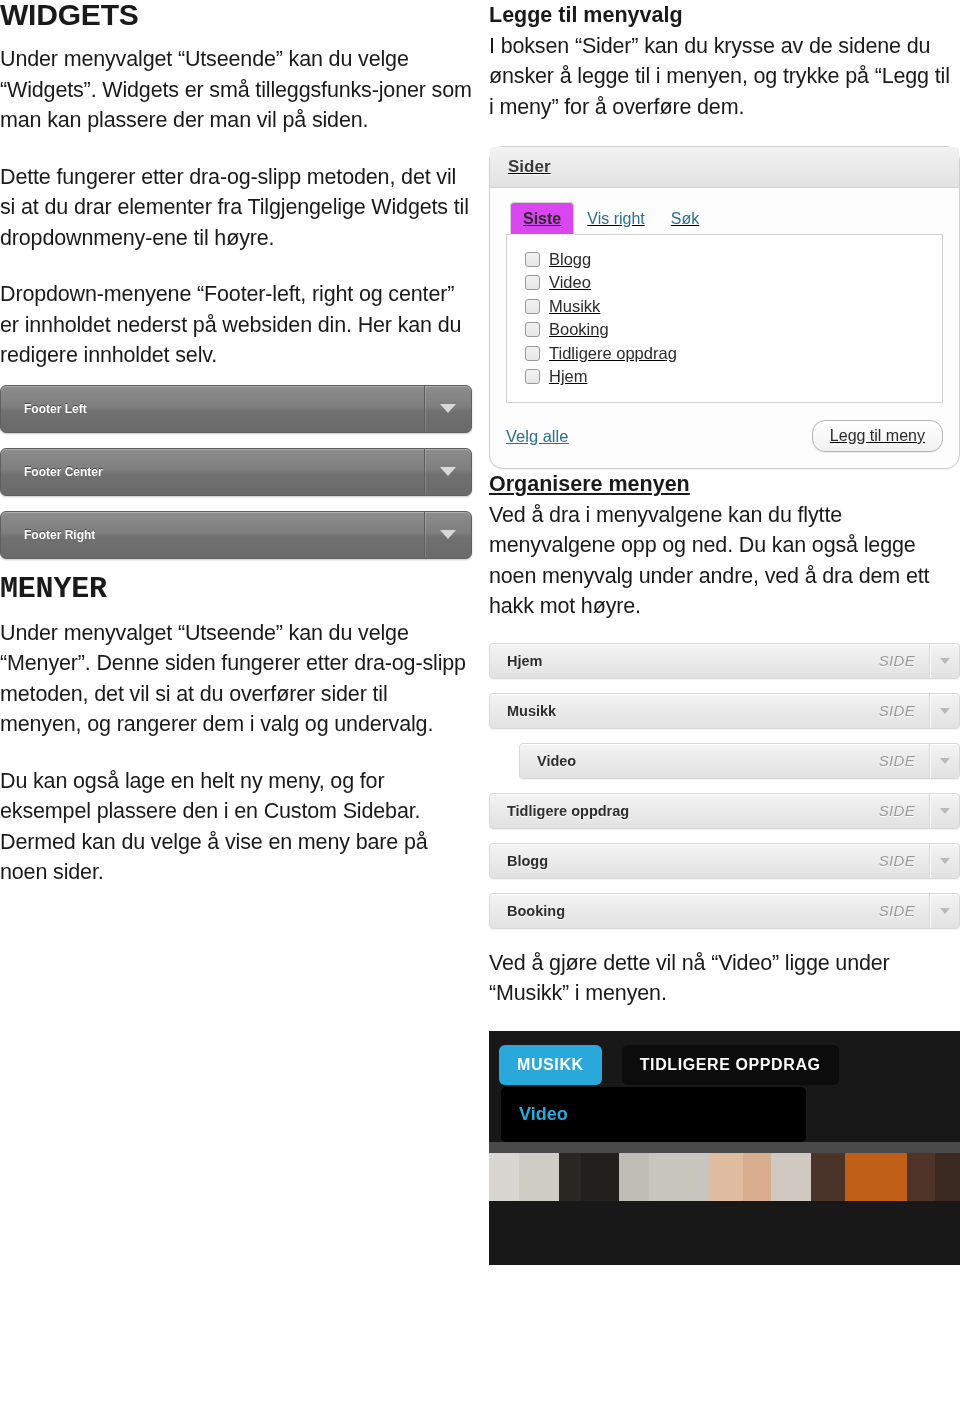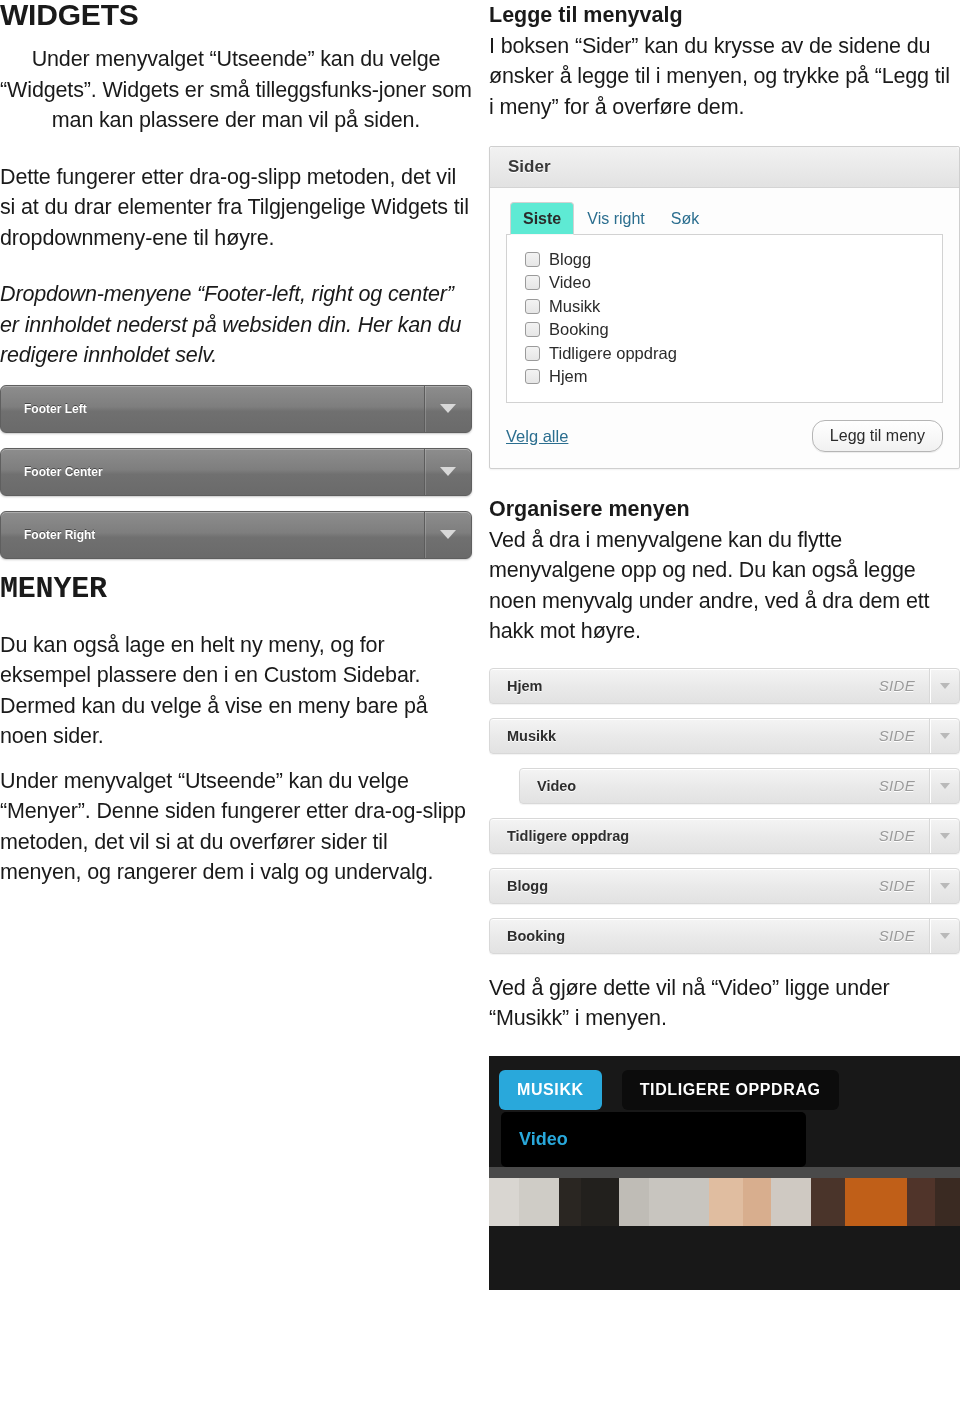--- a/index.html
+++ b/index.html
@@ -212,7 +212,7 @@
 
     <h1 class="section-title">WIDGETS</h1>
 
-    <p class="body" style="margin-top:14px;text-align:center;">Under menyvalget “Utseende” kan du velge “Widgets”.  Widgets er små tilleggsfunks-joner som man kan plassere der man vil på siden.</p>
+    <p class="body" style="margin-top:14px;">Under menyvalget “Utseende” kan du velge “Widgets”.  Widgets er små tilleggsfunks-joner som man kan plassere der man vil på siden.</p>
 
     <p class="body" style="margin-top:26px;">Dette fungerer etter dra-og-slipp  metoden, det vil si at du drar elementer fra Tilgjengelige Widgets til dropdownmeny-ene til høyre.</p>
 

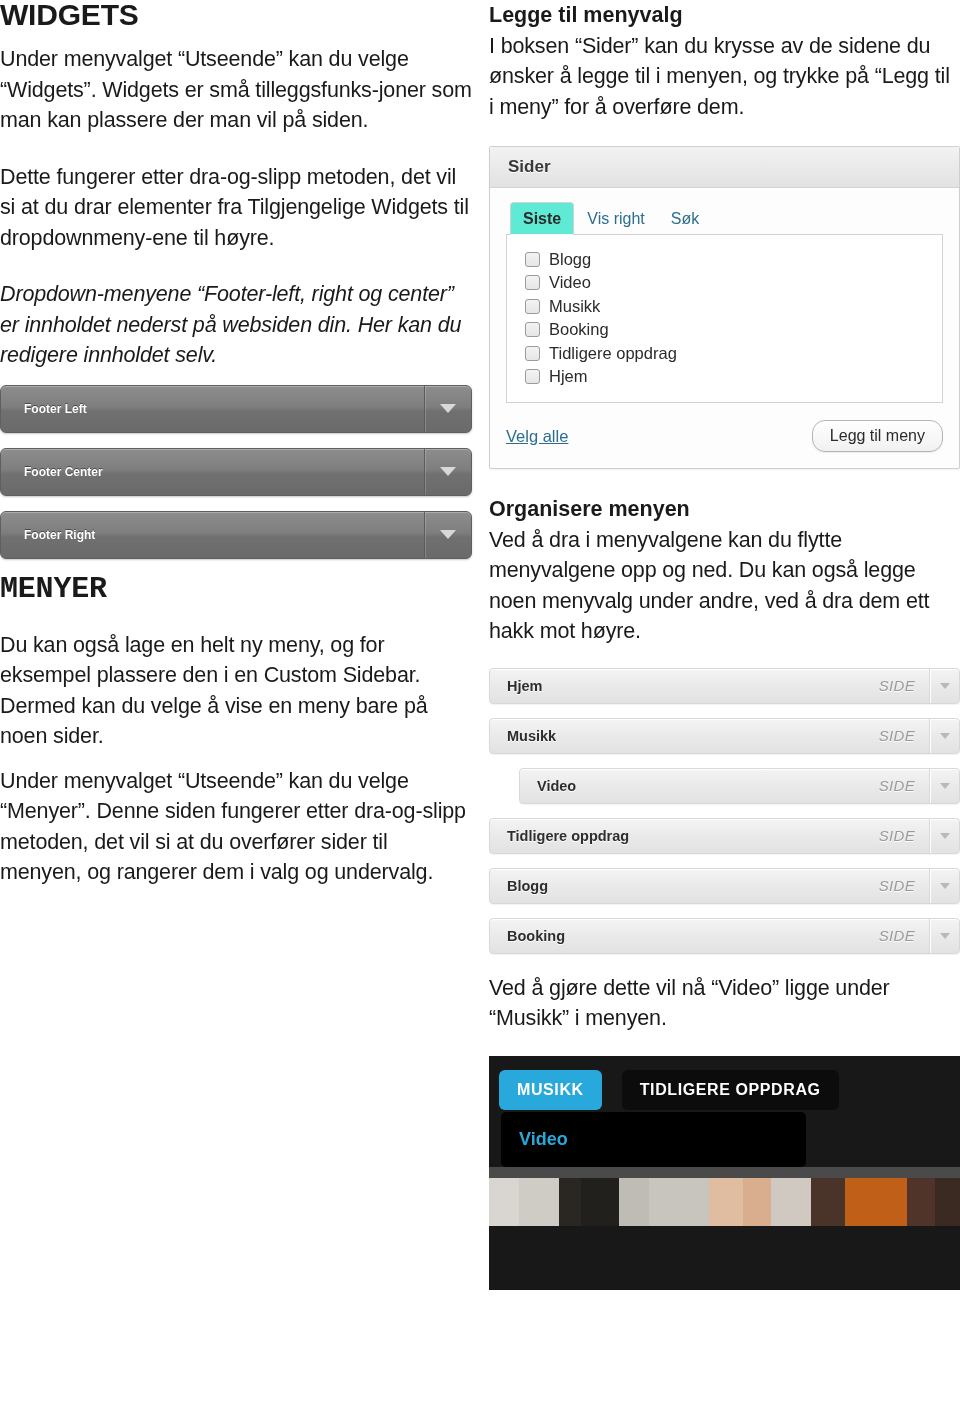--- a/index.html
+++ b/index.html
@@ -68,10 +68,11 @@
   
   .sider-panel {
     border: 1px solid #cfcfcf;
-    border-radius: 2px;
+    border-radius: 14px;
     background: #fdfdfd;
     box-shadow: 0 1px 2px rgba(0,0,0,0.06);
     padding: 0;
+    text-decoration: underline;
   }
   .sider-head {
     background: linear-gradient(to bottom, #f2f2f2, #e2e2e2);

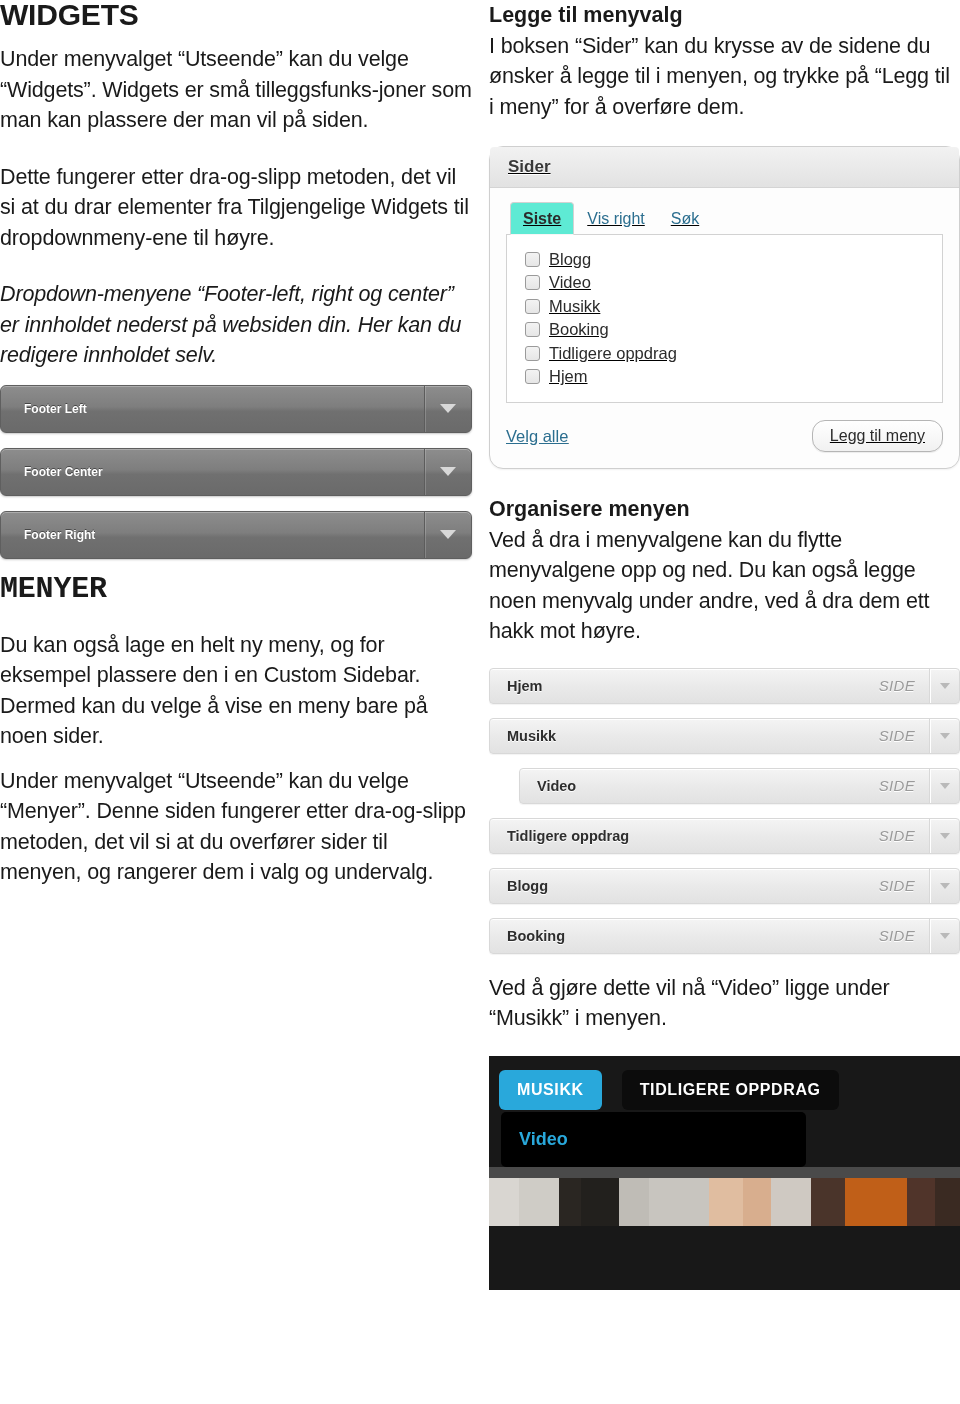--- a/index.html
+++ b/index.html
@@ -99,7 +99,7 @@
   }
   .tab.active {
     color: #2b2b2b; font-weight: bold;
-    background: #5eead4;
+    background: #d946ef;
     border: 1px solid #d2d2d2;
     border-bottom-color: #f6f6f6;
     border-radius: 4px 4px 0 0;

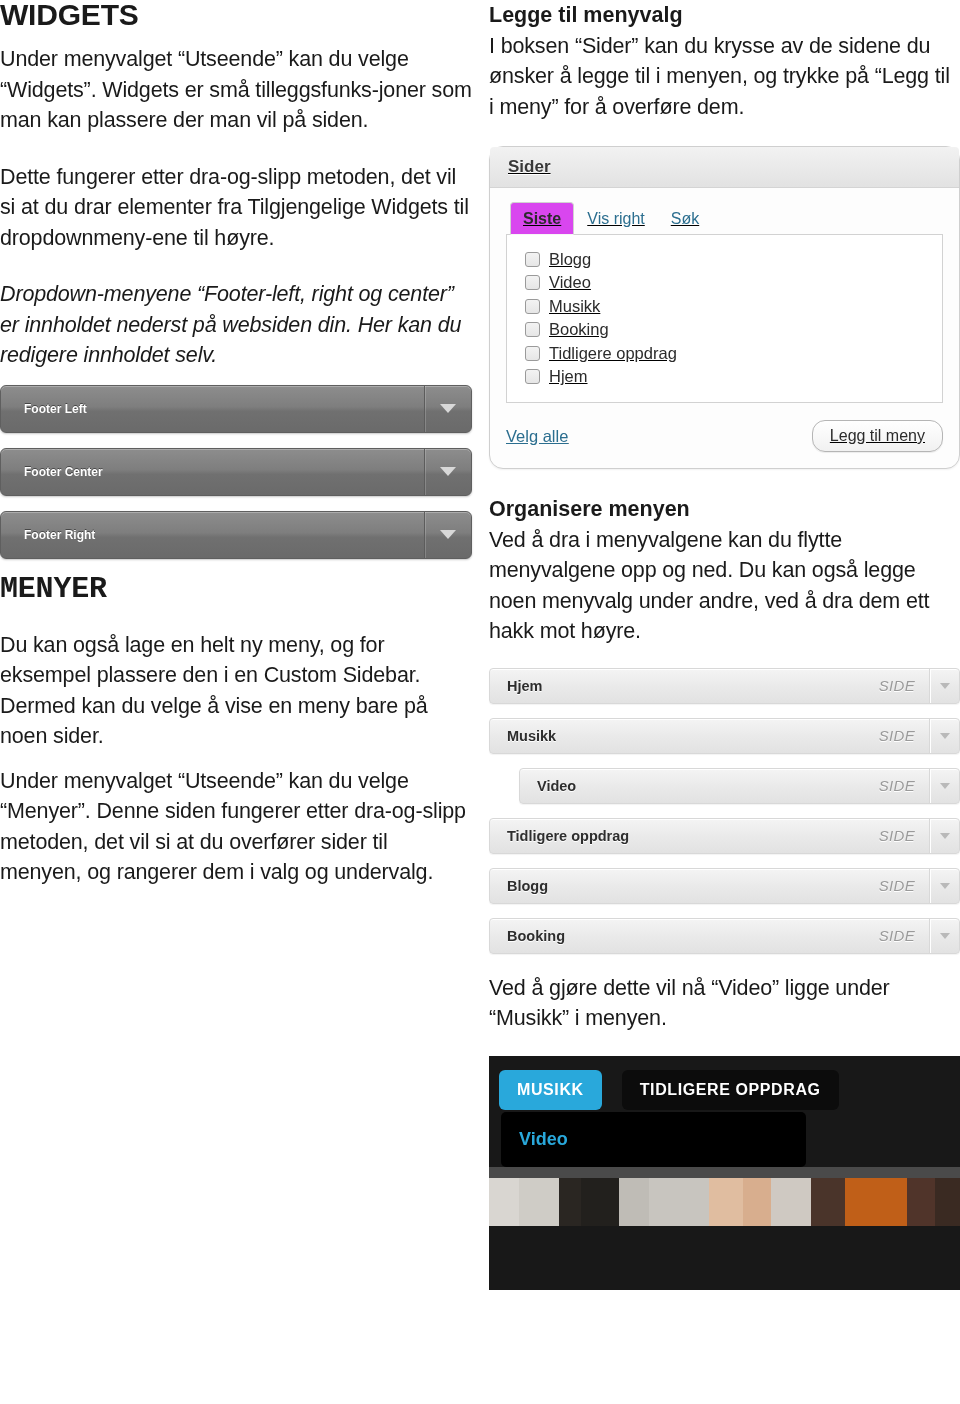--- a/index.html
+++ b/index.html
@@ -217,7 +217,7 @@
 
     <p class="body" style="margin-top:26px;">Dette fungerer etter dra-og-slipp  metoden, det vil si at du drar elementer fra Tilgjengelige Widgets til dropdownmeny-ene til høyre.</p>
 
-    <p class="body" style="margin-top:26px;font-style:italic;">Dropdown-menyene “Footer-left, right og center” er innholdet nederst på websiden din. Her kan du redigere innholdet selv.</p>
+    <p class="body" style="margin-top:26px;">Dropdown-menyene “Footer-left, right og center” er innholdet nederst på websiden din. Her kan du redigere innholdet selv.</p>
 
     <div class="widget-stack" id="widget-stack">
         <div class="widget-bar">

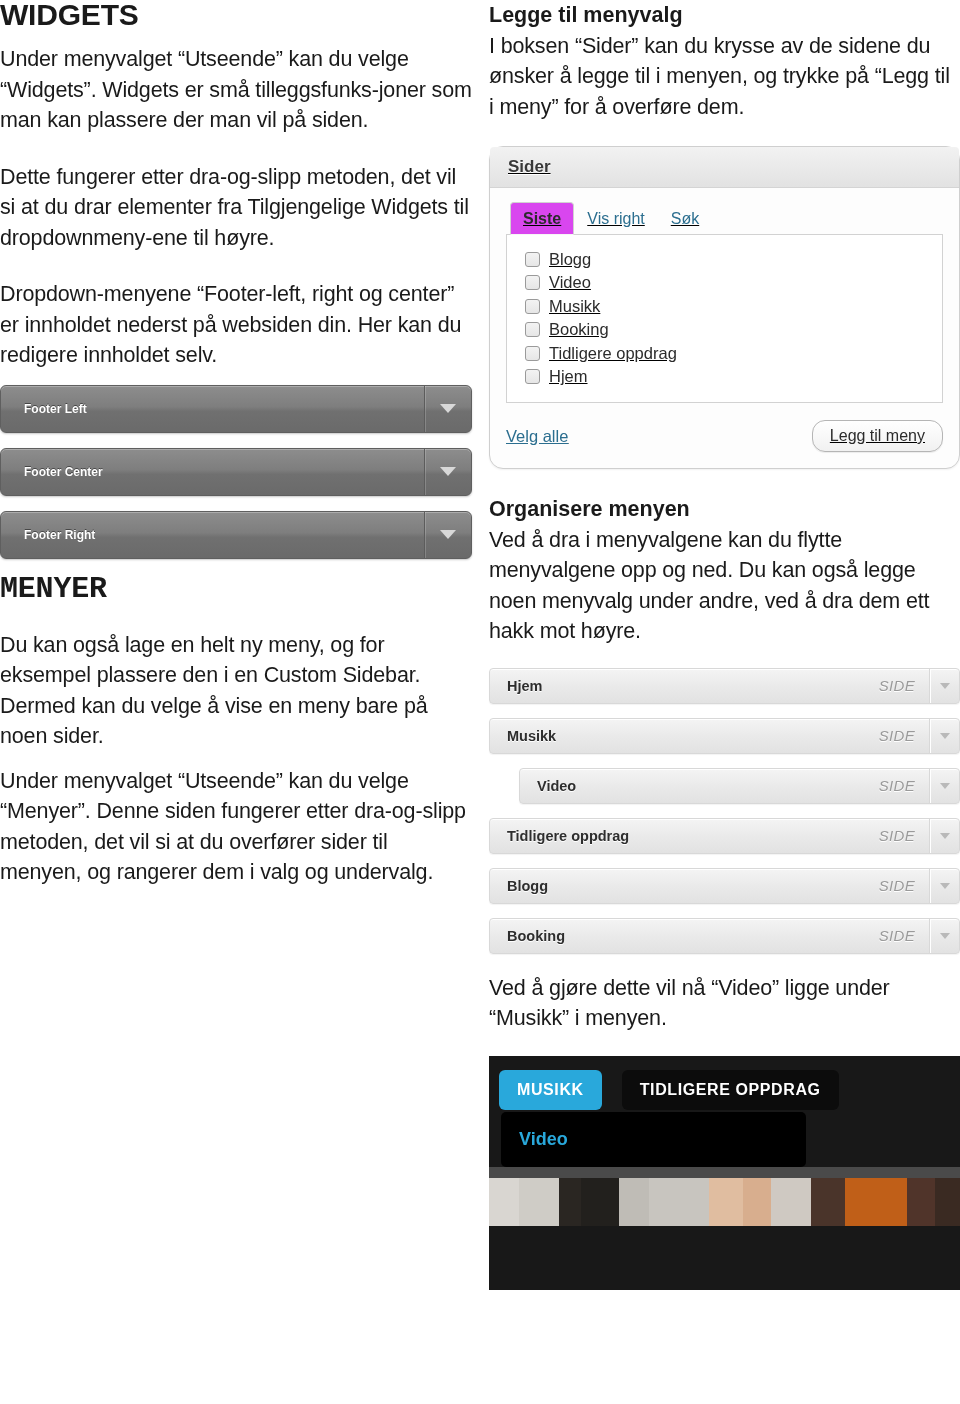--- a/index.html
+++ b/index.html
@@ -294,7 +294,7 @@
       </div>
     </div>
 
-    <h2 class="sub-title" style="margin-top:25px;">Organisere menyen</h2>
+    <h2 class="sub-title" style="text-decoration:underline;">Organisere menyen</h2>
 
     <p class="body">Ved å dra i menyvalgene kan du flytte menyvalgene opp og ned. Du kan også legge noen menyvalg under andre, ved å dra dem ett hakk mot høyre.</p>
 

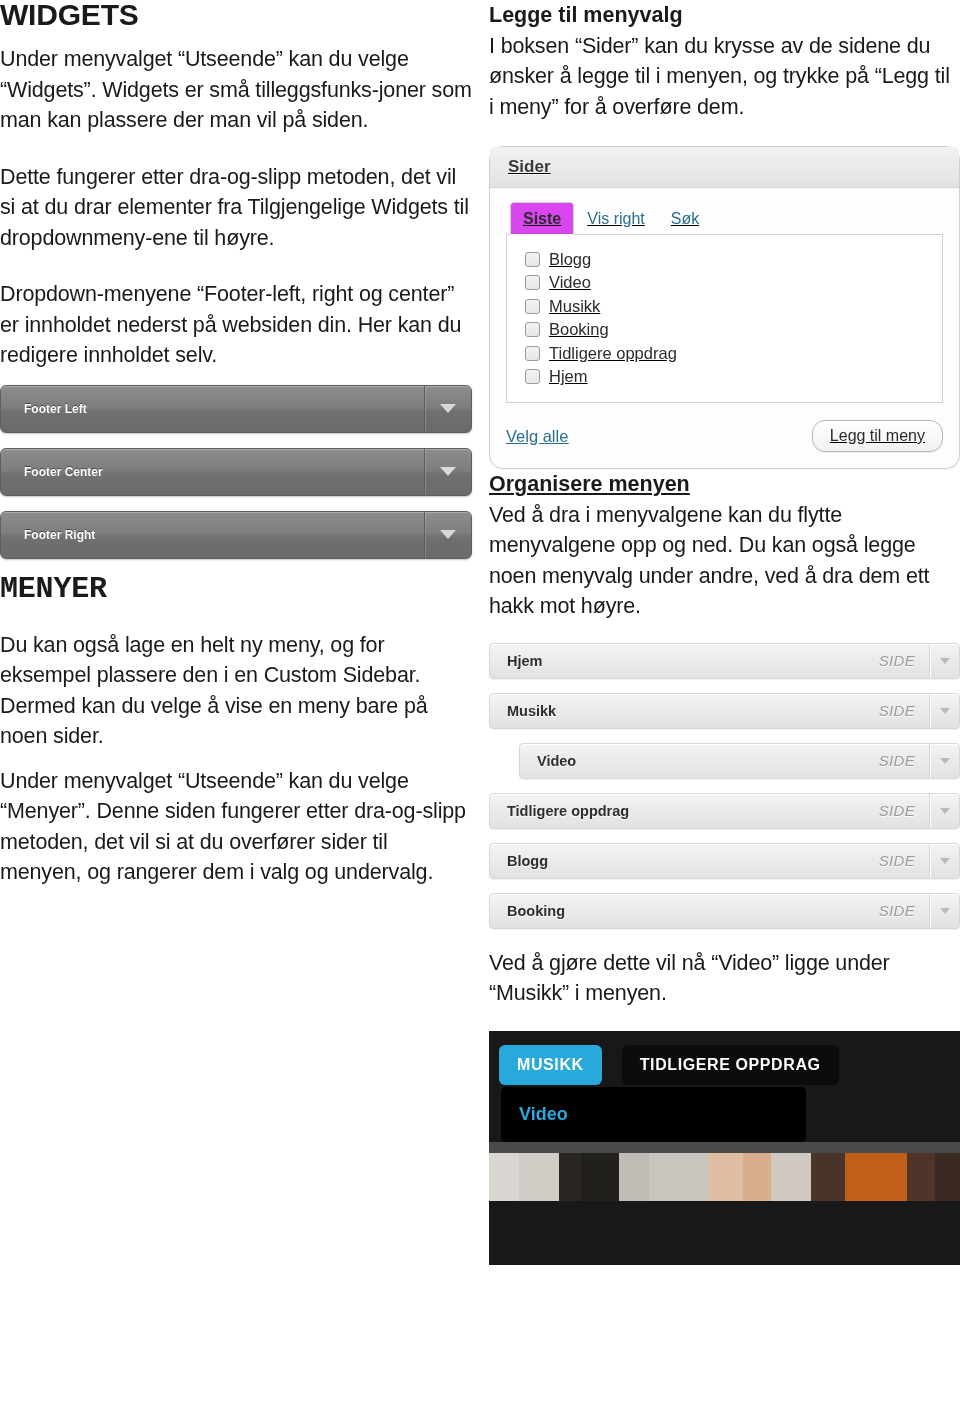--- a/index.html
+++ b/index.html
@@ -242,9 +242,9 @@
 
     <h1 class="section-title" style="margin-top:10px;font-family:Liberation Mono, monospace;">MENYER</h1>
 
+    <p class="body" style="margin-top:14px;">Under menyvalget “Utseende” kan du velge “Menyer”.  Denne siden fungerer etter dra-og-slipp  metoden, det vil si at du overfører sider til menyen, og rangerer dem i valg og undervalg.</p>
+
     <p class="body" style="margin-top:26px;">Du kan også lage en helt ny meny, og for eksempel plassere den i en Custom Sidebar. Dermed kan du velge å vise en meny bare på noen sider.</p>
-
-    <p class="body" style="margin-top:14px;">Under menyvalget “Utseende” kan du velge “Menyer”.  Denne siden fungerer etter dra-og-slipp  metoden, det vil si at du overfører sider til menyen, og rangerer dem i valg og undervalg.</p>
   </div>
 
   <div class="col-right">

